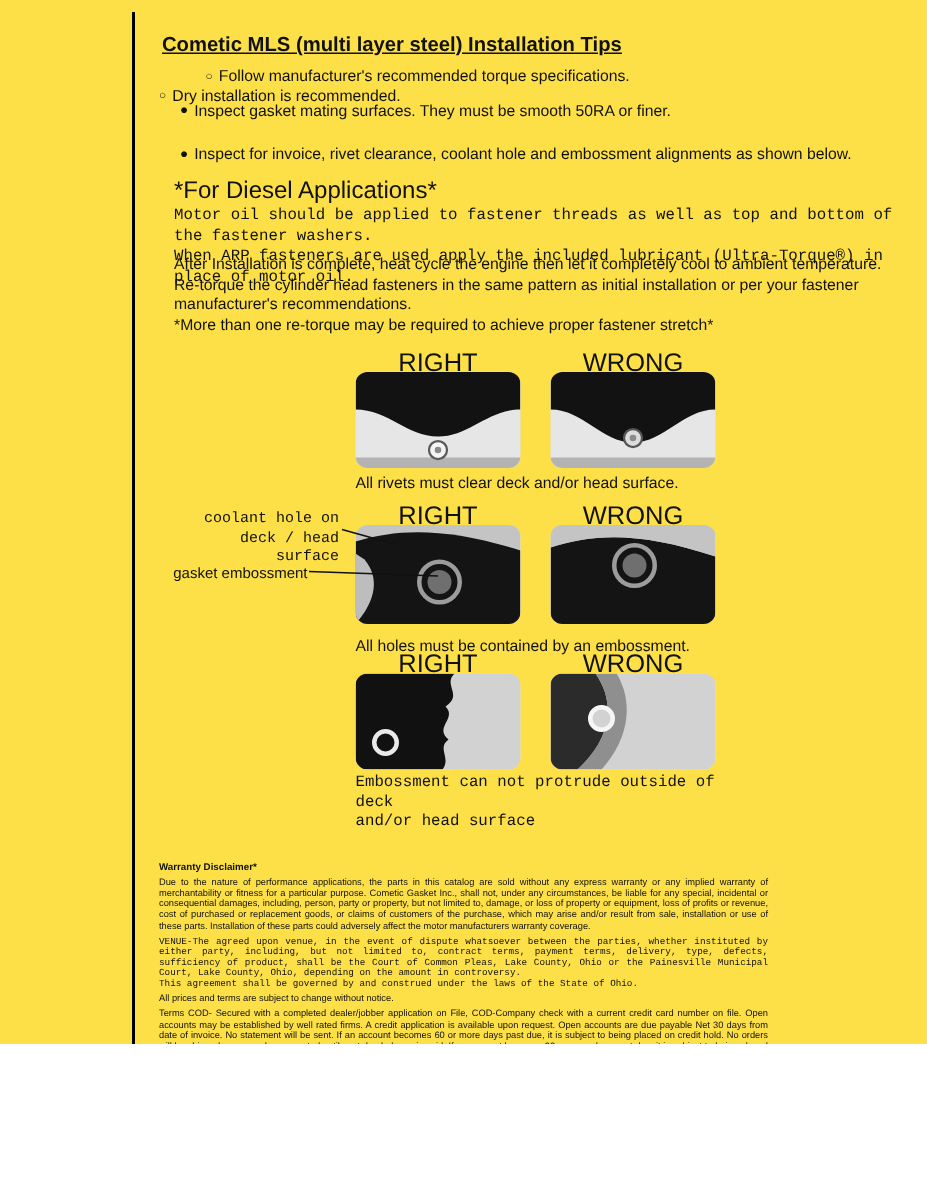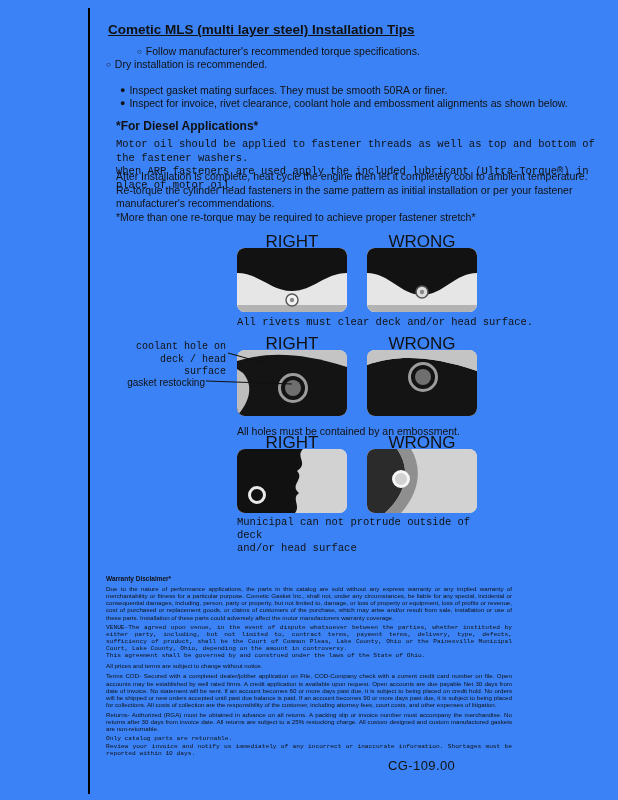--- a/index.html
+++ b/index.html
@@ -5,7 +5,7 @@
   * { margin:0; padding:0; box-sizing:border-box; }
   html,body { background:#ffffff; }
   body { font-family:"Liberation Sans", sans-serif; color:#111; width:618px; }
-  .page { position:relative; width:618px; height:800px; background:#3b82f6; overflow:hidden; }
+  .page { position:relative; width:618px; height:696px; background:#fde047; overflow:hidden; }
   .abs { position:absolute; }
   .left-rule { position:absolute; left:88px; top:8px; width:2px; height:786px; background:#000; }
 

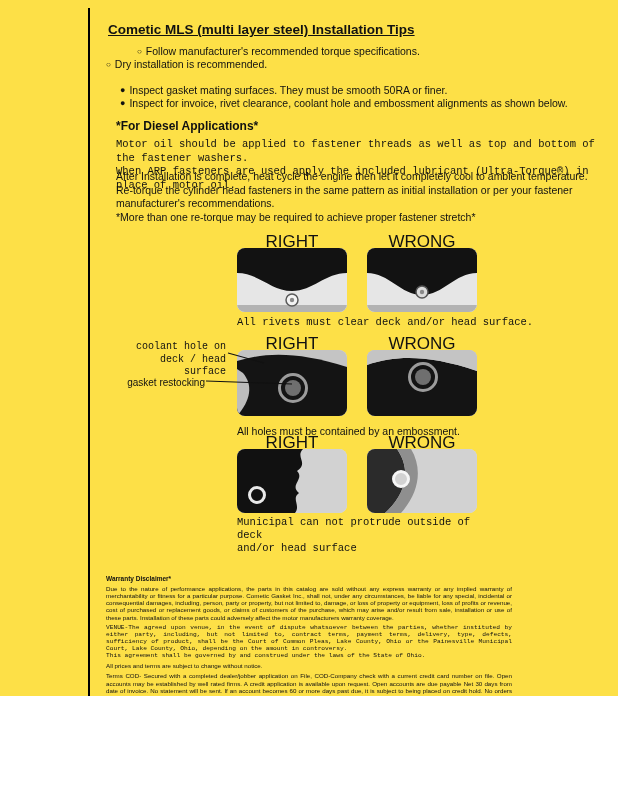--- a/index.html
+++ b/index.html
@@ -48,7 +48,7 @@
   <div class="abs line" style="left:106px; top:58px;">
     <span class="mk">○</span><span>Dry installation is recommended.</span>
   </div>
-  <div class="abs line" style="left:120px; top:84px;text-align:right;">
+  <div class="abs line" style="left:120px; top:68px;text-align:right;">
     <span class="mk2">●</span><span>Inspect gasket mating surfaces.  They must be smooth 50RA or finer.</span>
   </div>
   <div class="abs line" style="left:120px; top:97px;">

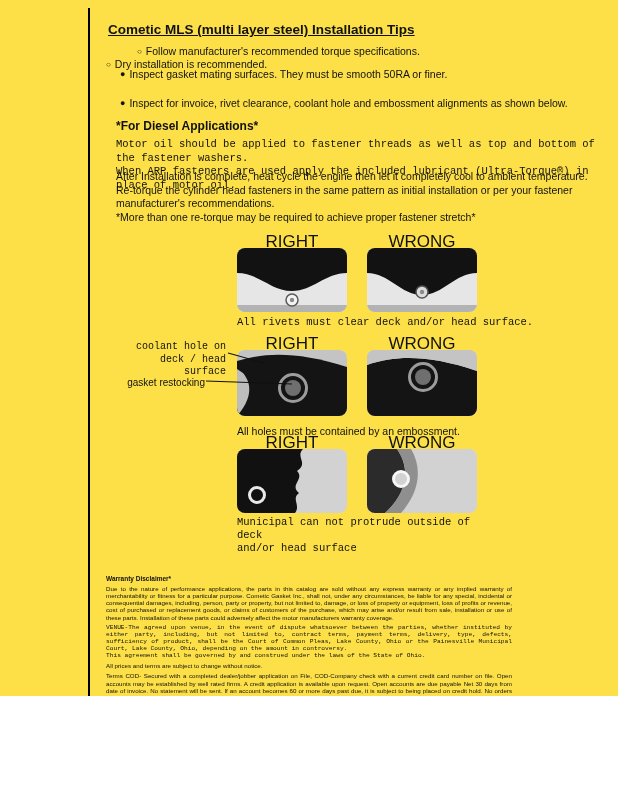--- a/index.html
+++ b/index.html
@@ -15,7 +15,7 @@
   .mk  { display:inline-block; font-size:8px;  margin-right:4px; transform:translateY(-1px); }
   .mk2 { display:inline-block; font-size:9px;  margin-right:4px; transform:translateY(-1px); }
 
-  .dheading { font-size:12px; font-weight:bold; white-space:nowrap; }
+  .dheading { font-size:16px; font-weight:normal; white-space:nowrap; }
   .para { font-size:10.5px; line-height:1.3; }
   .preline { white-space:pre-line;font-family:Liberation Mono, monospace; }
 

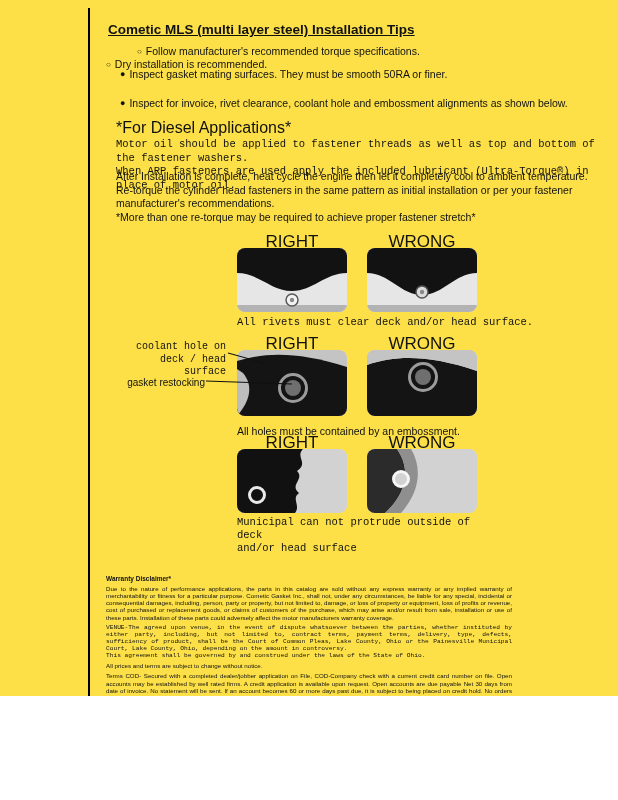--- a/index.html
+++ b/index.html
@@ -82,7 +82,7 @@
       <circle cx="55" cy="44" r="2.2" fill="#8a8a8a"></circle>
     </svg>
   </div>
-  <div class="abs caption" style="left:237px; top:316px;font-family:Liberation Mono, monospace;">All rivets must clear deck and/or head surface.</div>
+  <div class="abs caption" style="left:237px; top:316px;">All rivets must clear deck and/or head surface.</div>
 
   <div class="abs dhead" style="left:237px; top:334px;">RIGHT</div>
   <div class="abs dhead" style="left:367px; top:334px;">WRONG</div>

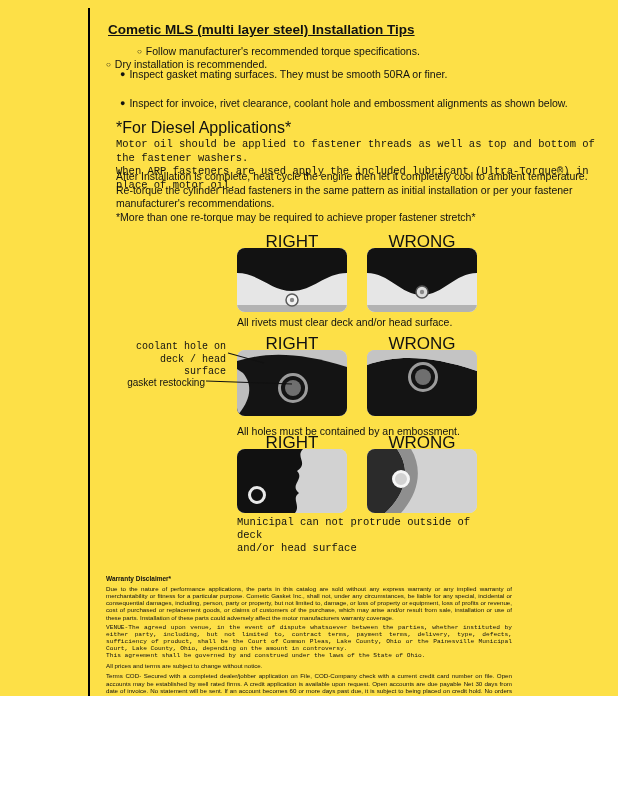--- a/index.html
+++ b/index.html
@@ -89,7 +89,7 @@
 
   <div class="abs small-label" style="left:120px; top:341px; width:106px;font-family:Liberation Mono, monospace;">coolant hole on
 deck / head surface</div>
-  <div class="abs small-label" style="left:110px; top:377px; width:95px;">gasket restocking</div>
+  <div class="abs small-label" style="left:110px; top:377px; width:95px;">gasket embossment</div>
 
   <div class="abs diag" style="left:237px; top:350px; height:66px;">
     <svg viewBox="0 0 110 66">

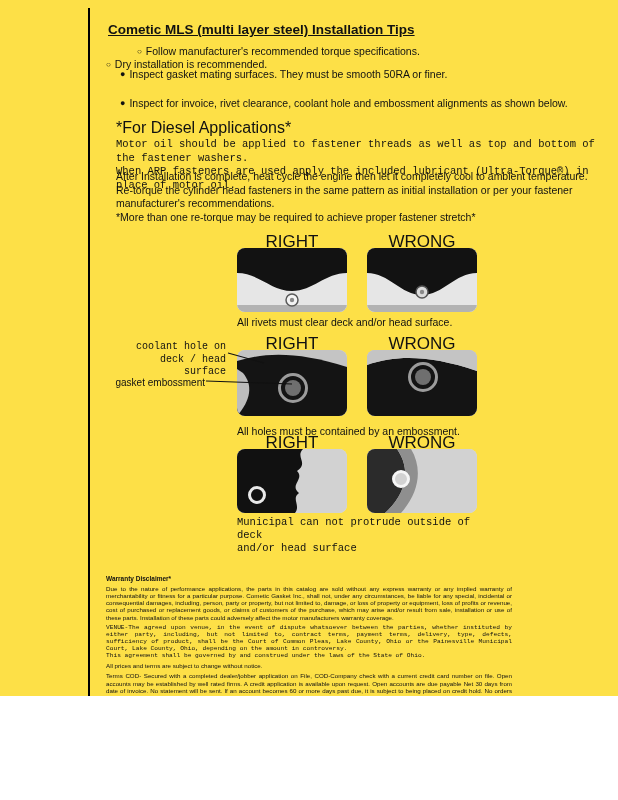--- a/index.html
+++ b/index.html
@@ -135,7 +135,7 @@
       <circle cx="34" cy="30" r="7.5" fill="#d2d2d2" stroke="#f6f6f6" stroke-width="3"></circle>
     </svg>
   </div>
-  <div class="abs caption preline" style="left:237px; top:516px; width:260px;">Municipal can not protrude outside of deck
+  <div class="abs caption preline" style="left:237px; top:516px; width:260px;">Embossment can not protrude outside of deck
 and/or head surface</div>
 
   <div class="abs warranty" style="left:106px; top:575px;">

